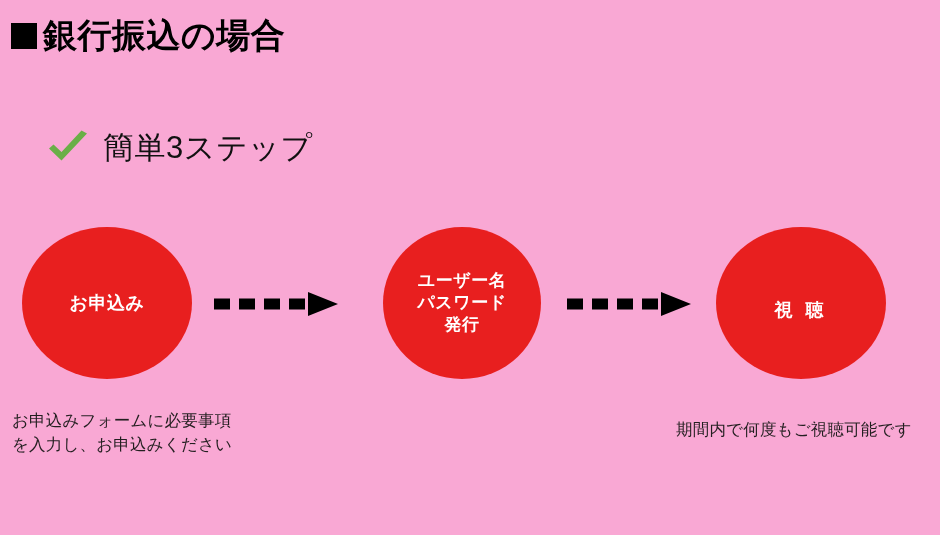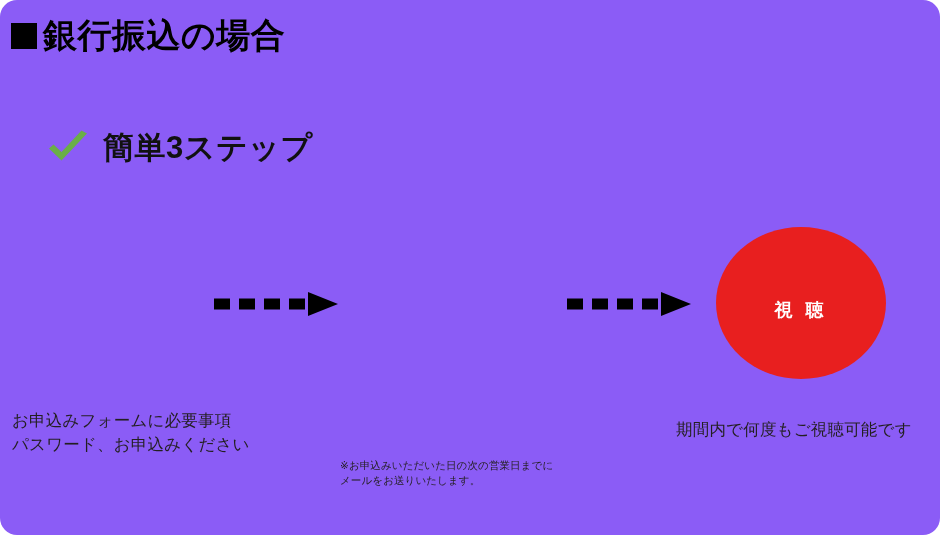--- a/index.html
+++ b/index.html
@@ -21,8 +21,7 @@
   .slide {
     position: absolute;
     inset: 0;
-    background: #8b5cf6;
-    border-radius: 17px;
+    background: #f9a8d4;
   }
 
   

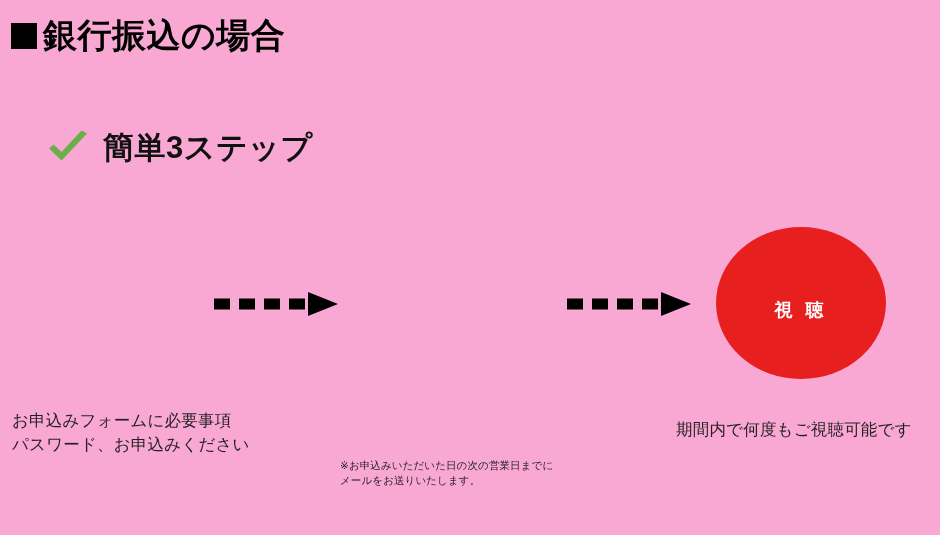--- a/index.html
+++ b/index.html
@@ -67,7 +67,7 @@
   }
   .sub-heading-text {
     font-size: 31px;
-    font-weight: bold;
+    font-weight: normal;
     line-height: 1;
     color: #111111;
     letter-spacing: 0.5px;

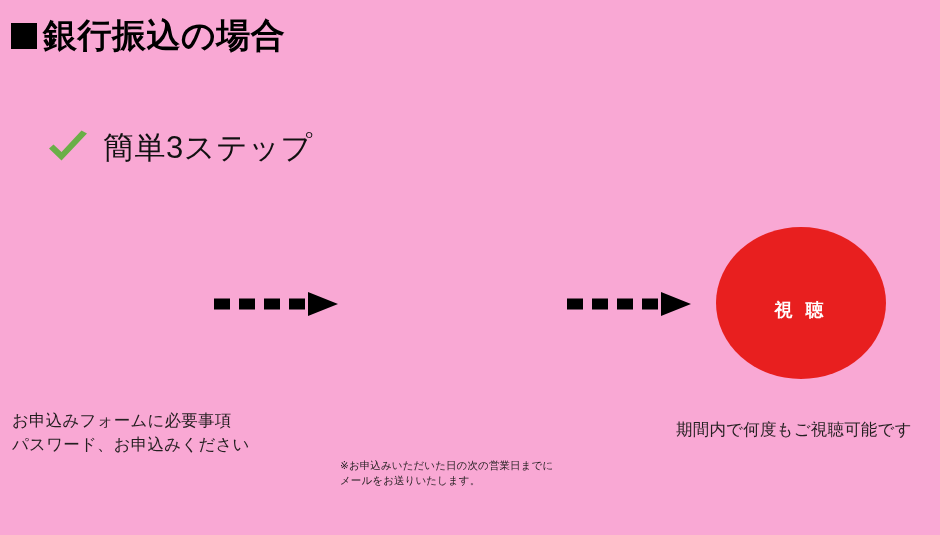--- a/index.html
+++ b/index.html
@@ -170,6 +170,11 @@
       <polygon points="96,2 126,14 96,26" fill="#000000"></polygon>
     </svg>
 
+    <div class="step-circle" id="circle-2">
+      <span class="circle-label">ユーザー名
+パスワード
+発行</span>
+    </div>
 
     <svg class="flow-arrow" id="arrow-2" viewBox="0 0 130 28" aria-hidden="true">
       <line x1="2" y1="14" x2="98" y2="14" stroke="#000000" stroke-width="11" stroke-dasharray="16 9"></line>

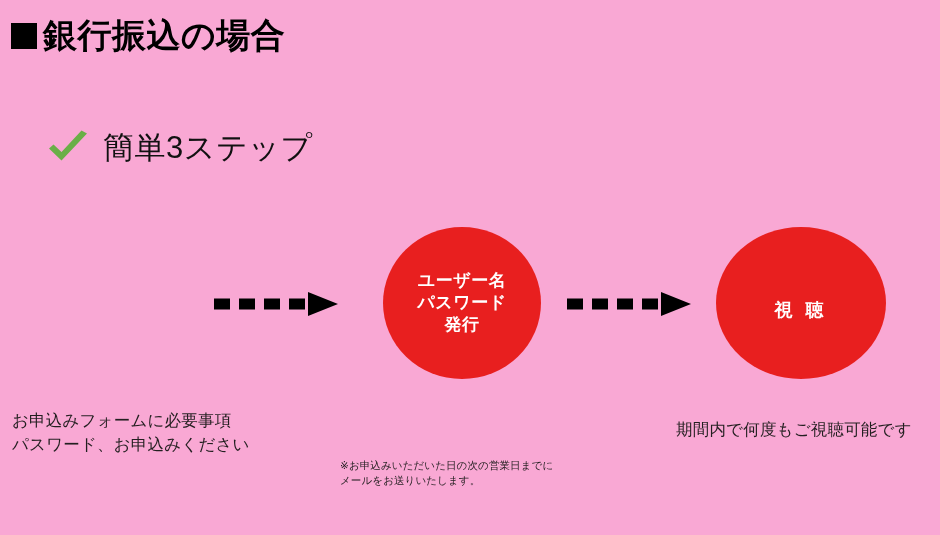--- a/index.html
+++ b/index.html
@@ -164,6 +164,9 @@
 
   <div class="flow">
 
+    <div class="step-circle" id="circle-1">
+      <span class="circle-label">お申込み</span>
+    </div>
 
     <svg class="flow-arrow" id="arrow-1" viewBox="0 0 130 28" aria-hidden="true">
       <line x1="2" y1="14" x2="98" y2="14" stroke="#000000" stroke-width="11" stroke-dasharray="16 9"></line>

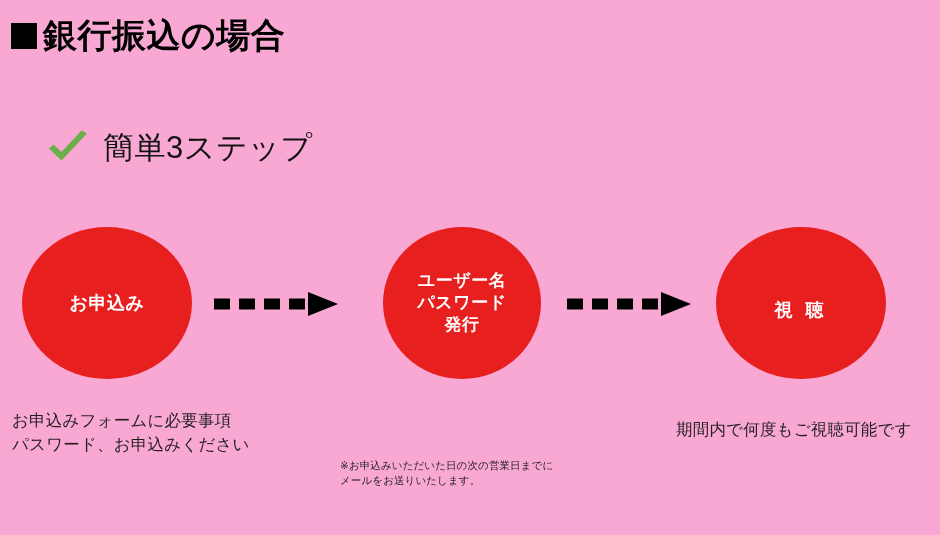--- a/index.html
+++ b/index.html
@@ -191,7 +191,7 @@
   </div>
 
   <div class="caption" id="caption-1">お申込みフォームに必要事項
-パスワード、お申込みください</div>
+を入力し、お申込みください</div>
   <div class="caption-note">※お申込みいただいた日の次の営業日までに
 メールをお送りいたします。</div>
   <div class="caption" id="caption-3">期間内で何度もご視聴可能です</div>

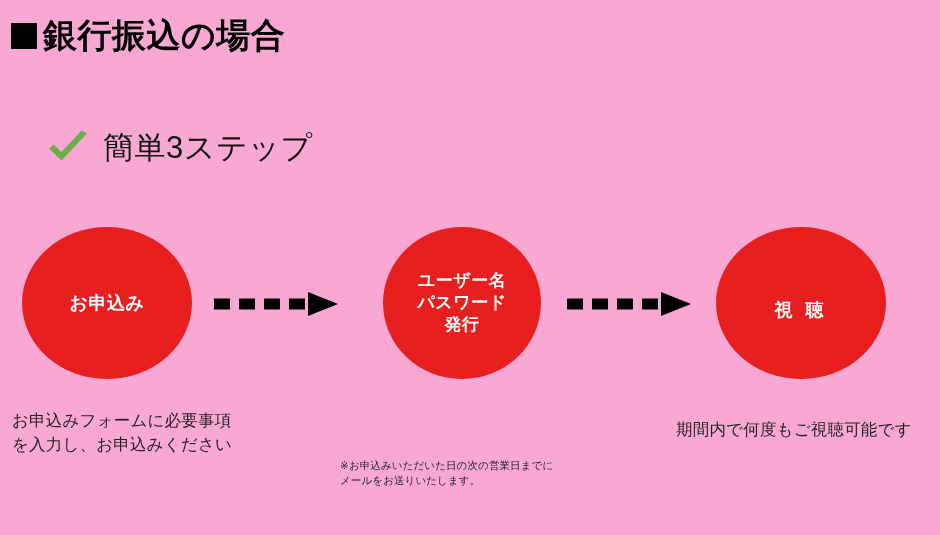--- a/index.html
+++ b/index.html
@@ -192,8 +192,6 @@
 
   <div class="caption" id="caption-1">お申込みフォームに必要事項
 を入力し、お申込みください</div>
-  <div class="caption-note">※お申込みいただいた日の次の営業日までに
-メールをお送りいたします。</div>
   <div class="caption" id="caption-3">期間内で何度もご視聴可能です</div>
 
 </div>

